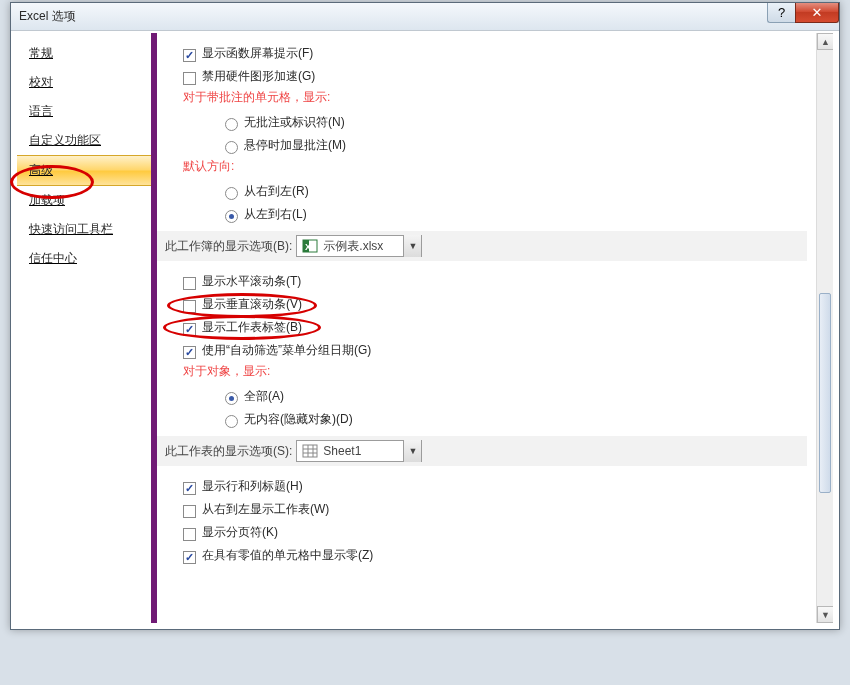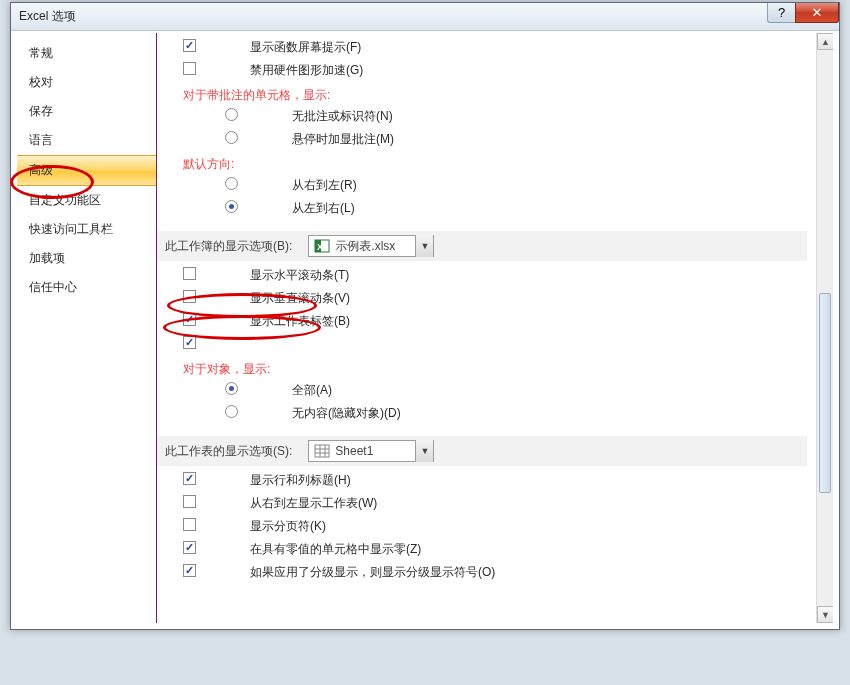--- a/index.html
+++ b/index.html
@@ -57,9 +57,10 @@
   }
   .sidebar {
     width: 140px;
-    border-right: 1px solid #701a75;
+    border-right: 6px solid #701a75;
     padding-top: 6px;
     background: #fff;
+    text-decoration: underline;
   }
   .navitem {
     padding: 6px 12px;

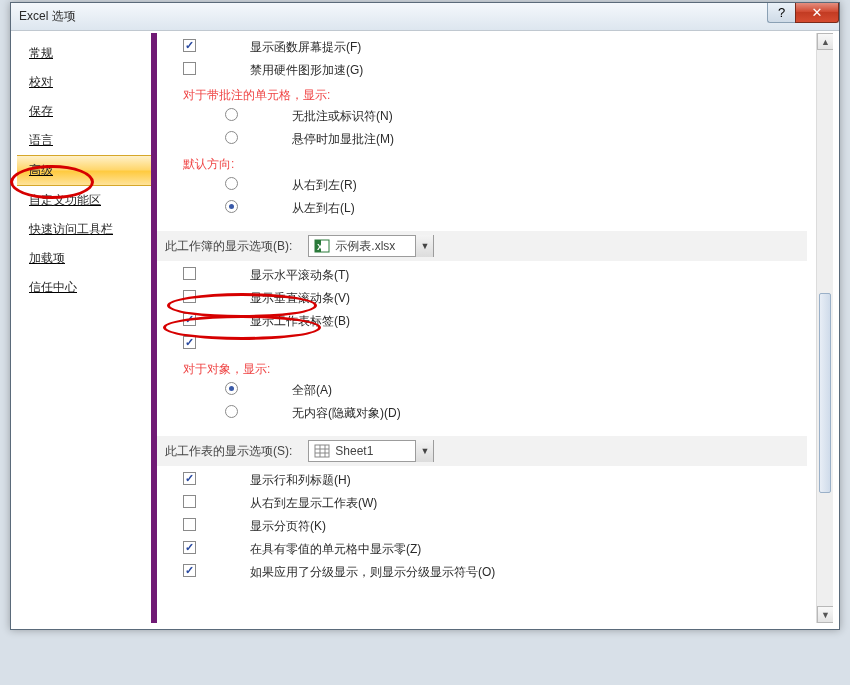--- a/index.html
+++ b/index.html
@@ -104,7 +104,7 @@
     border: 1px solid #9ab0c8;
     border-radius: 2px;
   }
-  .row { display: flex; align-items: flex-start; min-height: 23px; gap: 48px; }
+  .row { display: flex; align-items: flex-end; min-height: 23px; }
   .indent1 { padding-left: 0px; }
   .indent3 { padding-left: 42px; }
   .chk, .rdo {

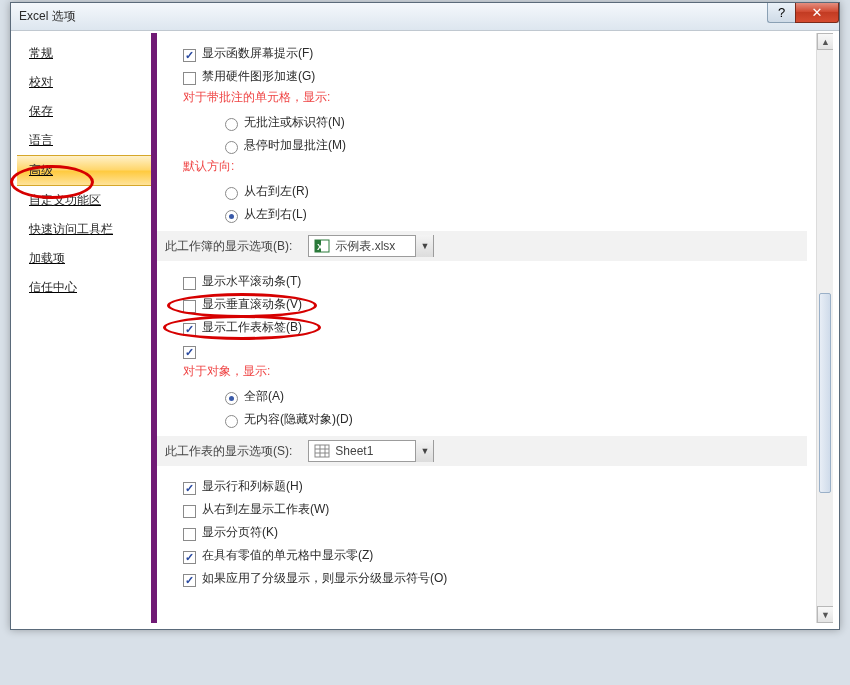--- a/index.html
+++ b/index.html
@@ -173,7 +173,6 @@
     <div class="sidebar">
       <div class="navitem"><span>常规</span></div>
       <div class="navitem"><span>校对</span></div>
-      <div class="navitem"><span>保存</span></div>
       <div class="navitem"><span>语言</span></div>
       <div class="navitem selected"><span>高级</span></div>
       <div class="navitem"><span>自定义功能区</span></div>

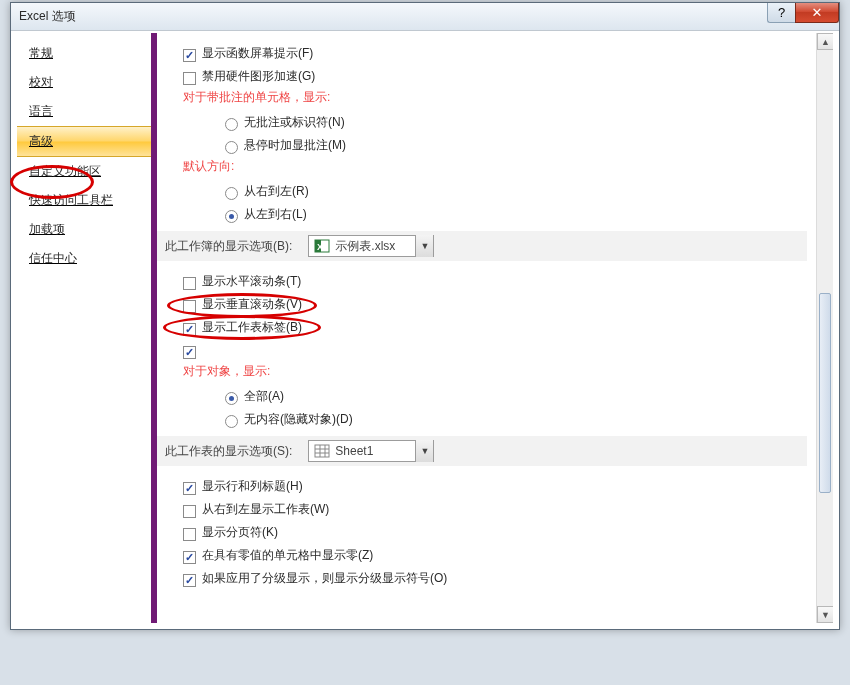--- a/index.html
+++ b/index.html
@@ -174,8 +174,8 @@
       <div class="navitem"><span>常规</span></div>
       <div class="navitem"><span>校对</span></div>
       <div class="navitem"><span>语言</span></div>
+      <div class="navitem"><span>自定义功能区</span></div>
       <div class="navitem selected"><span>高级</span></div>
-      <div class="navitem"><span>自定义功能区</span></div>
       <div class="navitem"><span>快速访问工具栏</span></div>
       <div class="navitem"><span>加载项</span></div>
       <div class="navitem"><span>信任中心</span></div>

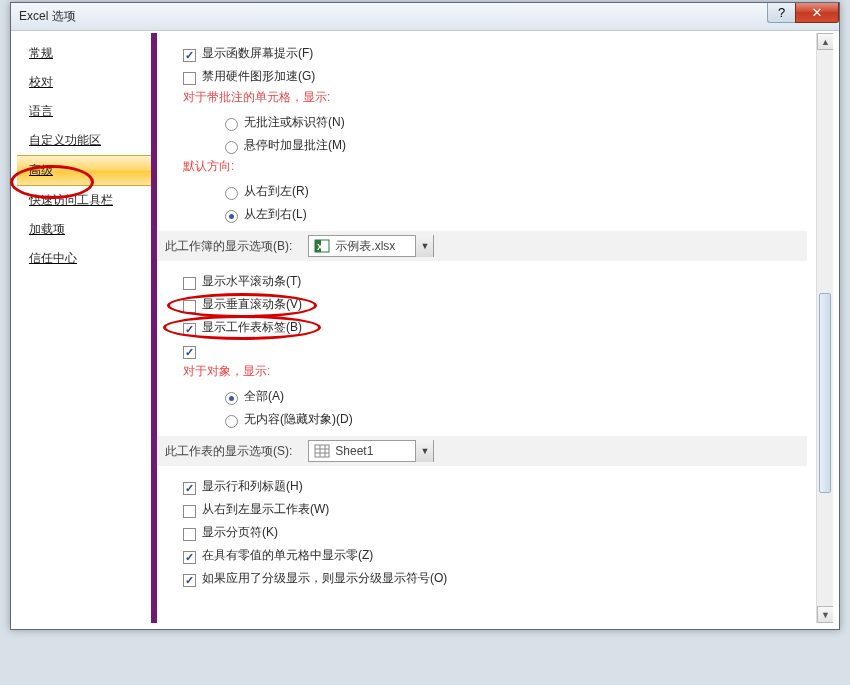--- a/index.html
+++ b/index.html
@@ -176,8 +176,8 @@
       <div class="navitem"><span>语言</span></div>
       <div class="navitem"><span>自定义功能区</span></div>
       <div class="navitem selected"><span>高级</span></div>
+      <div class="navitem"><span>加载项</span></div>
       <div class="navitem"><span>快速访问工具栏</span></div>
-      <div class="navitem"><span>加载项</span></div>
       <div class="navitem"><span>信任中心</span></div>
     </div>
 

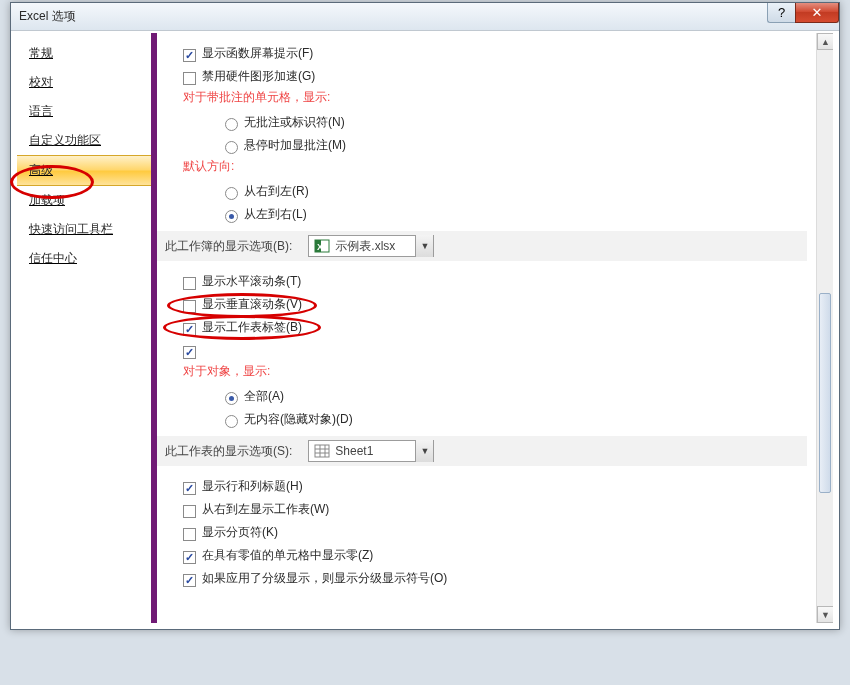--- a/index.html
+++ b/index.html
@@ -122,7 +122,7 @@
     background: #f2f2f2;
     margin: 8px 0 6px -26px;
     padding: 4px 6px 4px 8px;
-    display: flex; align-items: center; gap: 16px;
+    display: flex; align-items: center; gap: 4px;
     font-weight: normal;
     color: #444;
   }

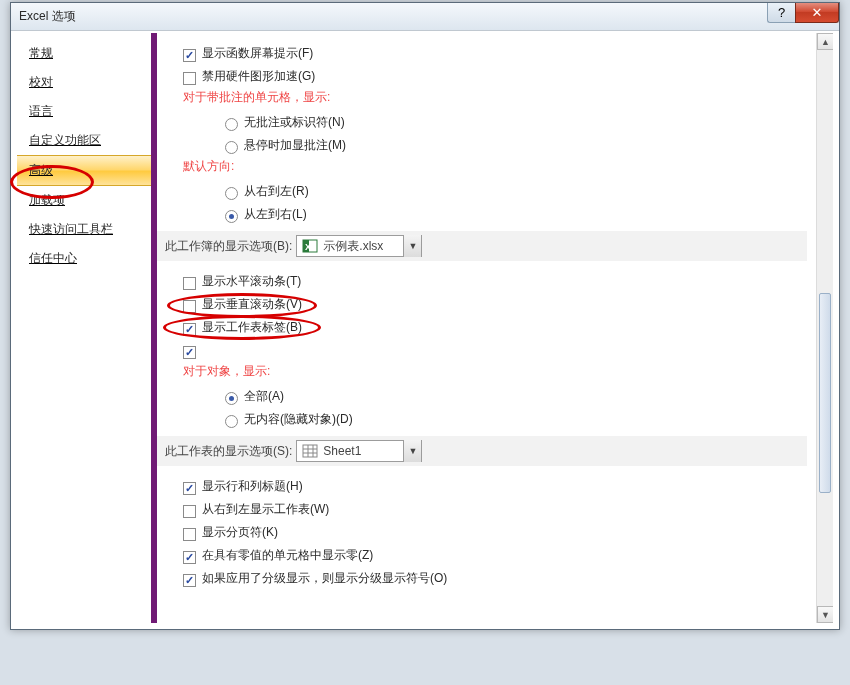--- a/index.html
+++ b/index.html
@@ -241,6 +241,7 @@
         </div>
         <div class="row indent1">
           <span class="chk sel"></span>
+          <span class="lbl">使用“自动筛选”菜单分组日期(G)</span>
         </div>
         <div class="row indent1 static">对于对象，显示:</div>
         <div class="row indent3">

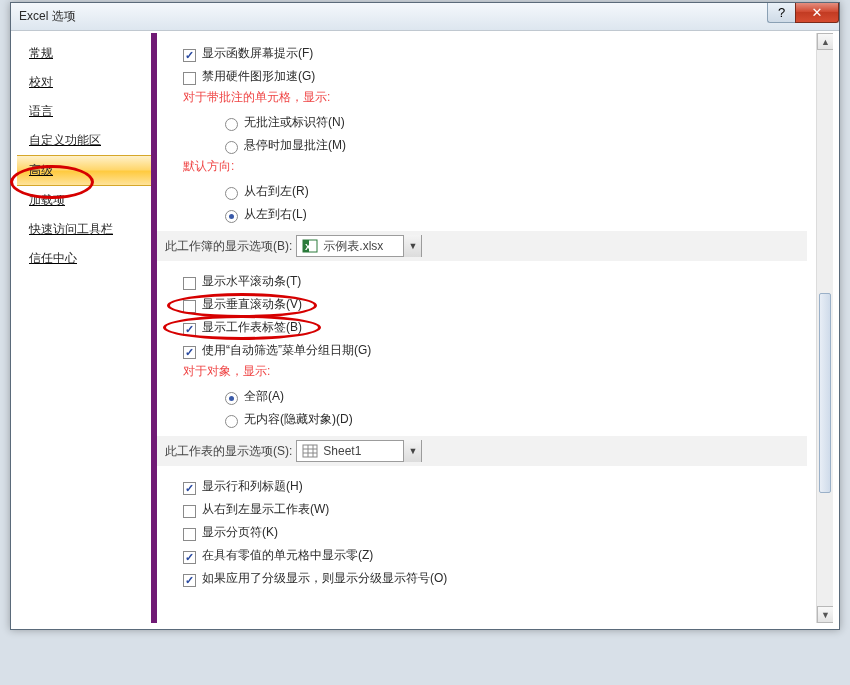--- a/index.html
+++ b/index.html
@@ -287,10 +287,6 @@
           <span class="chk sel"></span>
           <span class="lbl">在具有零值的单元格中显示零(Z)</span>
         </div>
-        <div class="row indent1">
-          <span class="chk sel"></span>
-          <span class="lbl">如果应用了分级显示，则显示分级显示符号(O)</span>
-        </div>
 
       </div>
 

